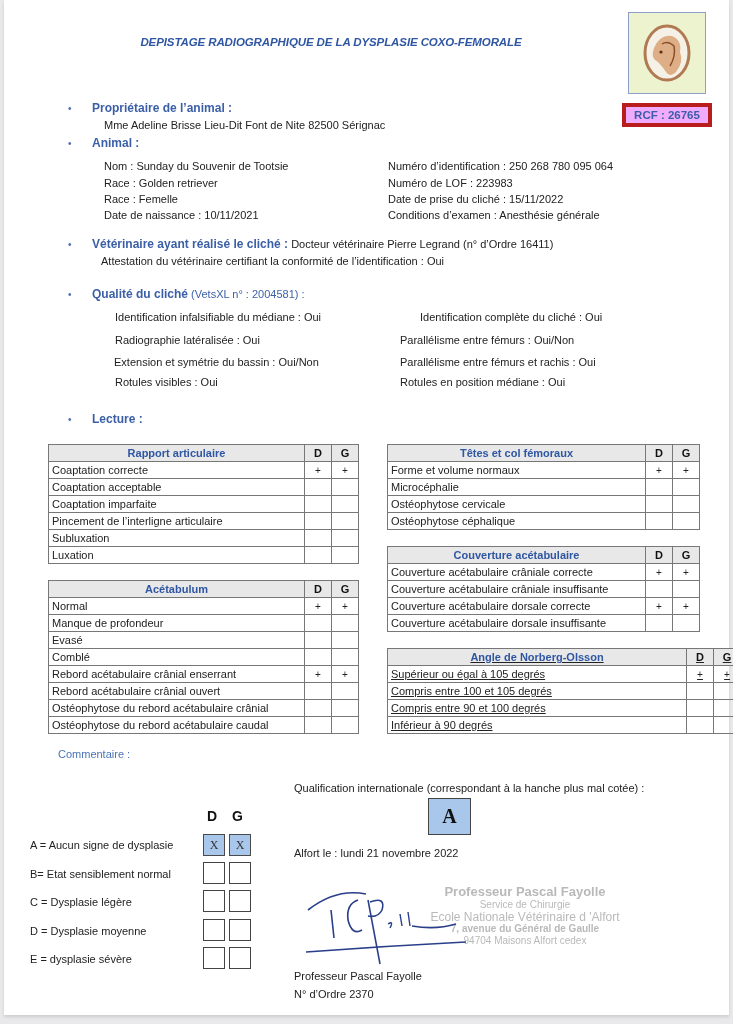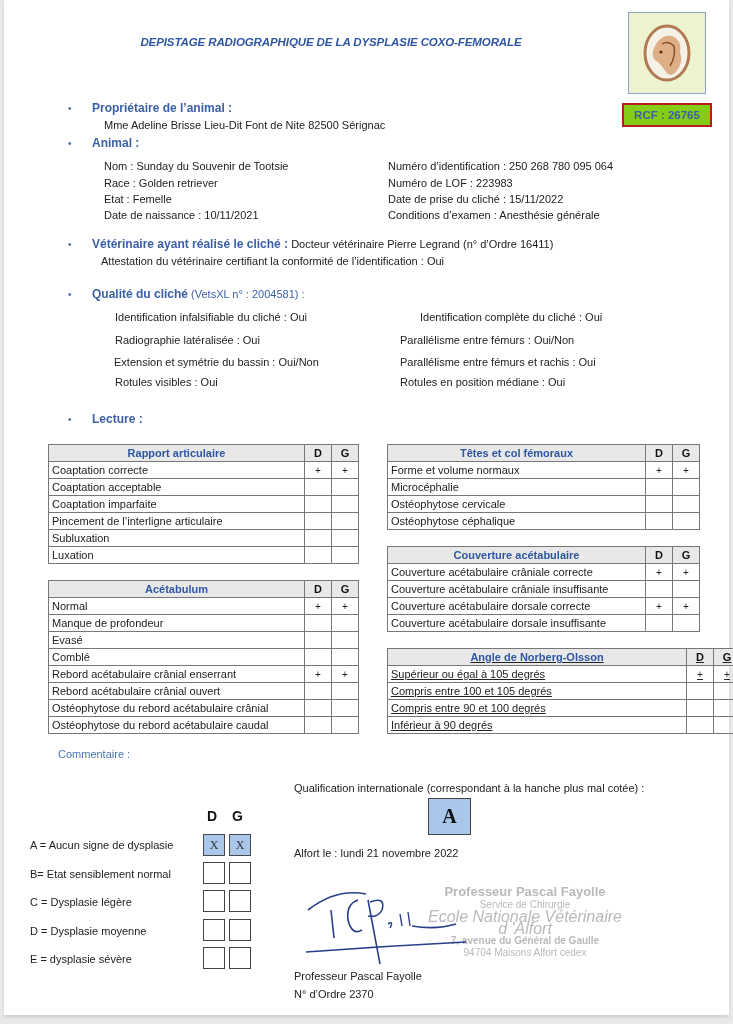--- a/index.html
+++ b/index.html
@@ -22,7 +22,7 @@
   }
   .rcf {
     left: 622px; top: 103px; width: 90px; height: 24px;
-    border: 2px solid #b91c1c; background: #84cc16;
+    border: 4px solid #b91c1c; background: #f0abfc;
     font-size: 11.5px; font-weight: bold; color: #3b5ea8;
     display: flex; align-items: center; justify-content: center;
   }

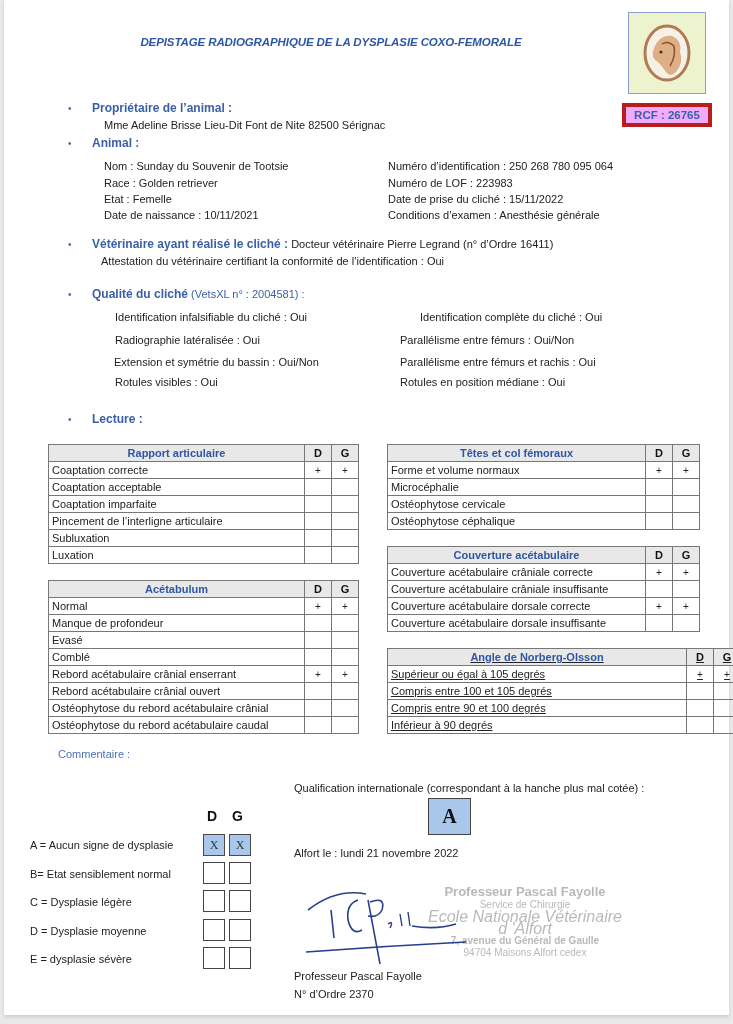--- a/index.html
+++ b/index.html
@@ -81,7 +81,7 @@
 <div class="abs sec-head" style="left:92px; top:136px;">Animal :</div>
 <div class="abs txt" style="left:104px; top:160px;">Nom : Sunday du Souvenir de Tootsie</div>
 <div class="abs txt" style="left:104px; top:177px;">Race : Golden retriever</div>
-<div class="abs txt" style="left:104px; top:193px;">Etat : Femelle</div>
+<div class="abs txt" style="left:104px; top:193px;">Race : Femelle</div>
 <div class="abs txt" style="left:104px; top:209px;">Date de naissance : 10/11/2021</div>
 <div class="abs txt" style="left:388px; top:160px;">Numéro d’identification : 250 268 780 095 064</div>
 <div class="abs txt" style="left:388px; top:177px;">Numéro de LOF : 223983</div>

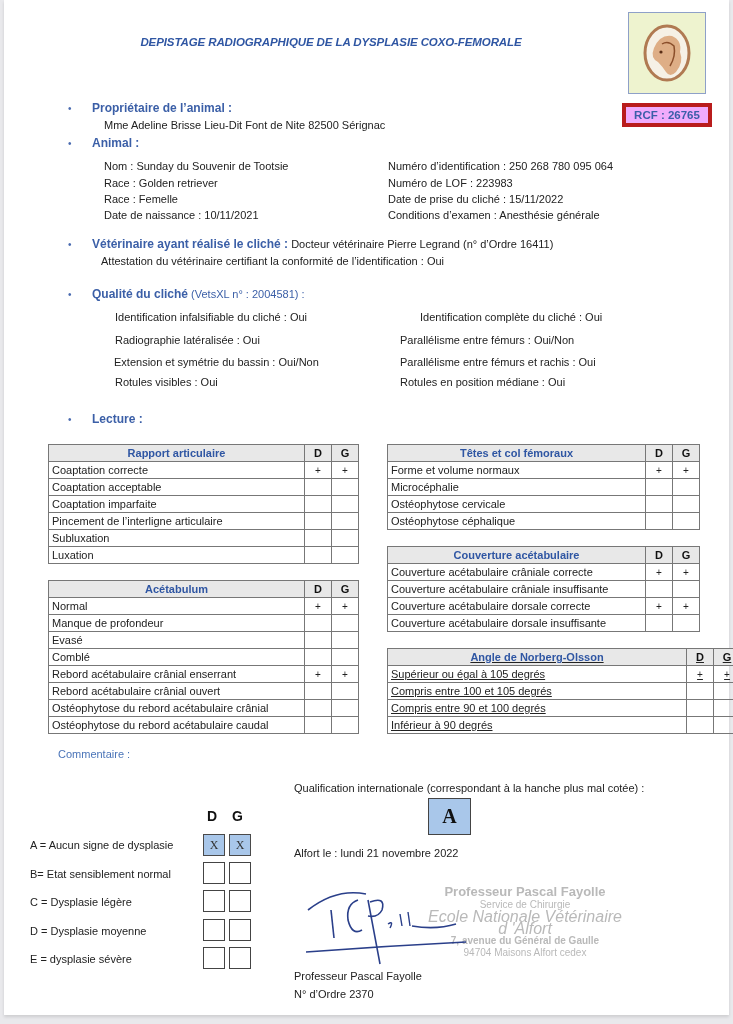--- a/index.html
+++ b/index.html
@@ -100,7 +100,7 @@
   <span class="sec-head">Qualité du cliché</span>
   <span class="blue-plain" style="font-size:11px;">(VetsXL n° : 2004581) :</span>
 </div>
-<div class="abs txt" style="left:115px; top:311px;">Identification infalsifiable du cliché : Oui</div>
+<div class="abs txt" style="left:115px; top:311px;">Identification infalsifiable du médiane : Oui</div>
 <div class="abs txt" style="left:115px; top:334px;">Radiographie latéralisée : Oui</div>
 <div class="abs txt" style="left:114px; top:356px;">Extension et symétrie du bassin : Oui/Non</div>
 <div class="abs txt" style="left:115px; top:376px;">Rotules visibles : Oui</div>

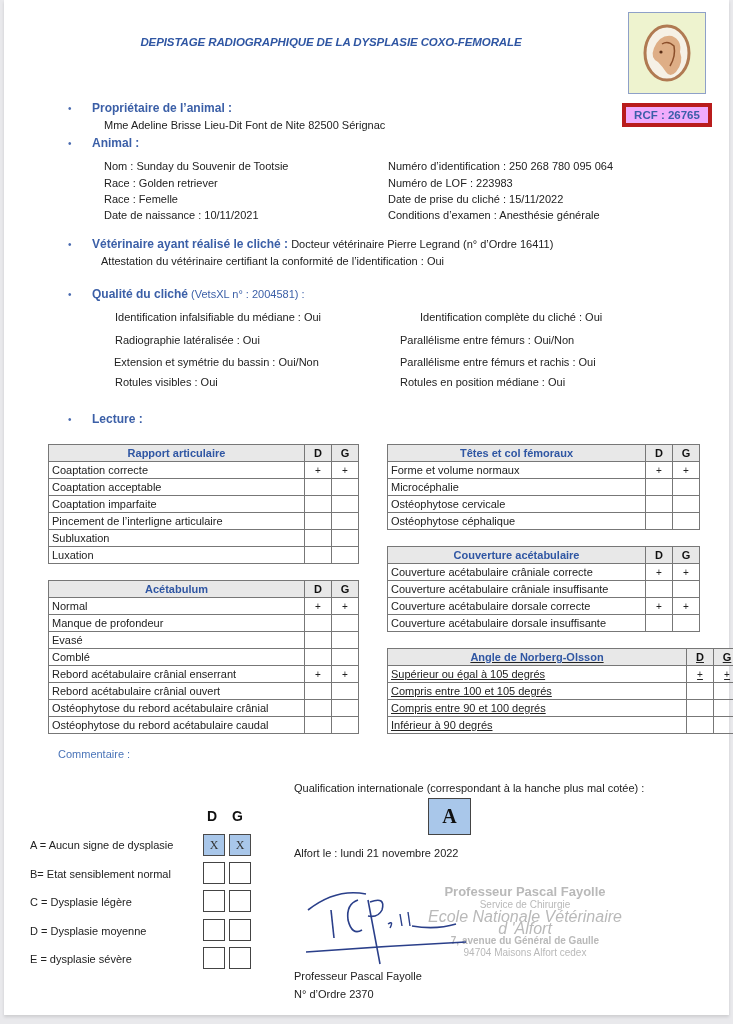--- a/index.html
+++ b/index.html
@@ -324,7 +324,7 @@
 <div class="abs stamp" style="left:425px; top:884px; width:200px;">
   <div style="font-size:13px; font-weight:bold; line-height:15px;">Professeur Pascal Fayolle</div>
   <div style="font-size:10px;">Service de Chirurgie</div>
-  <div style="font-size:16px;font-style:italic;">Ecole Nationale Vétérinaire d 'Alfort</div>
+  <div style="font-size:12px;">Ecole Nationale Vétérinaire d 'Alfort</div>
   <div style="font-size:10px;font-weight:bold;">7, avenue du Général de Gaulle</div>
   <div style="font-size:10px;">94704 Maisons Alfort cedex</div>
 </div>

